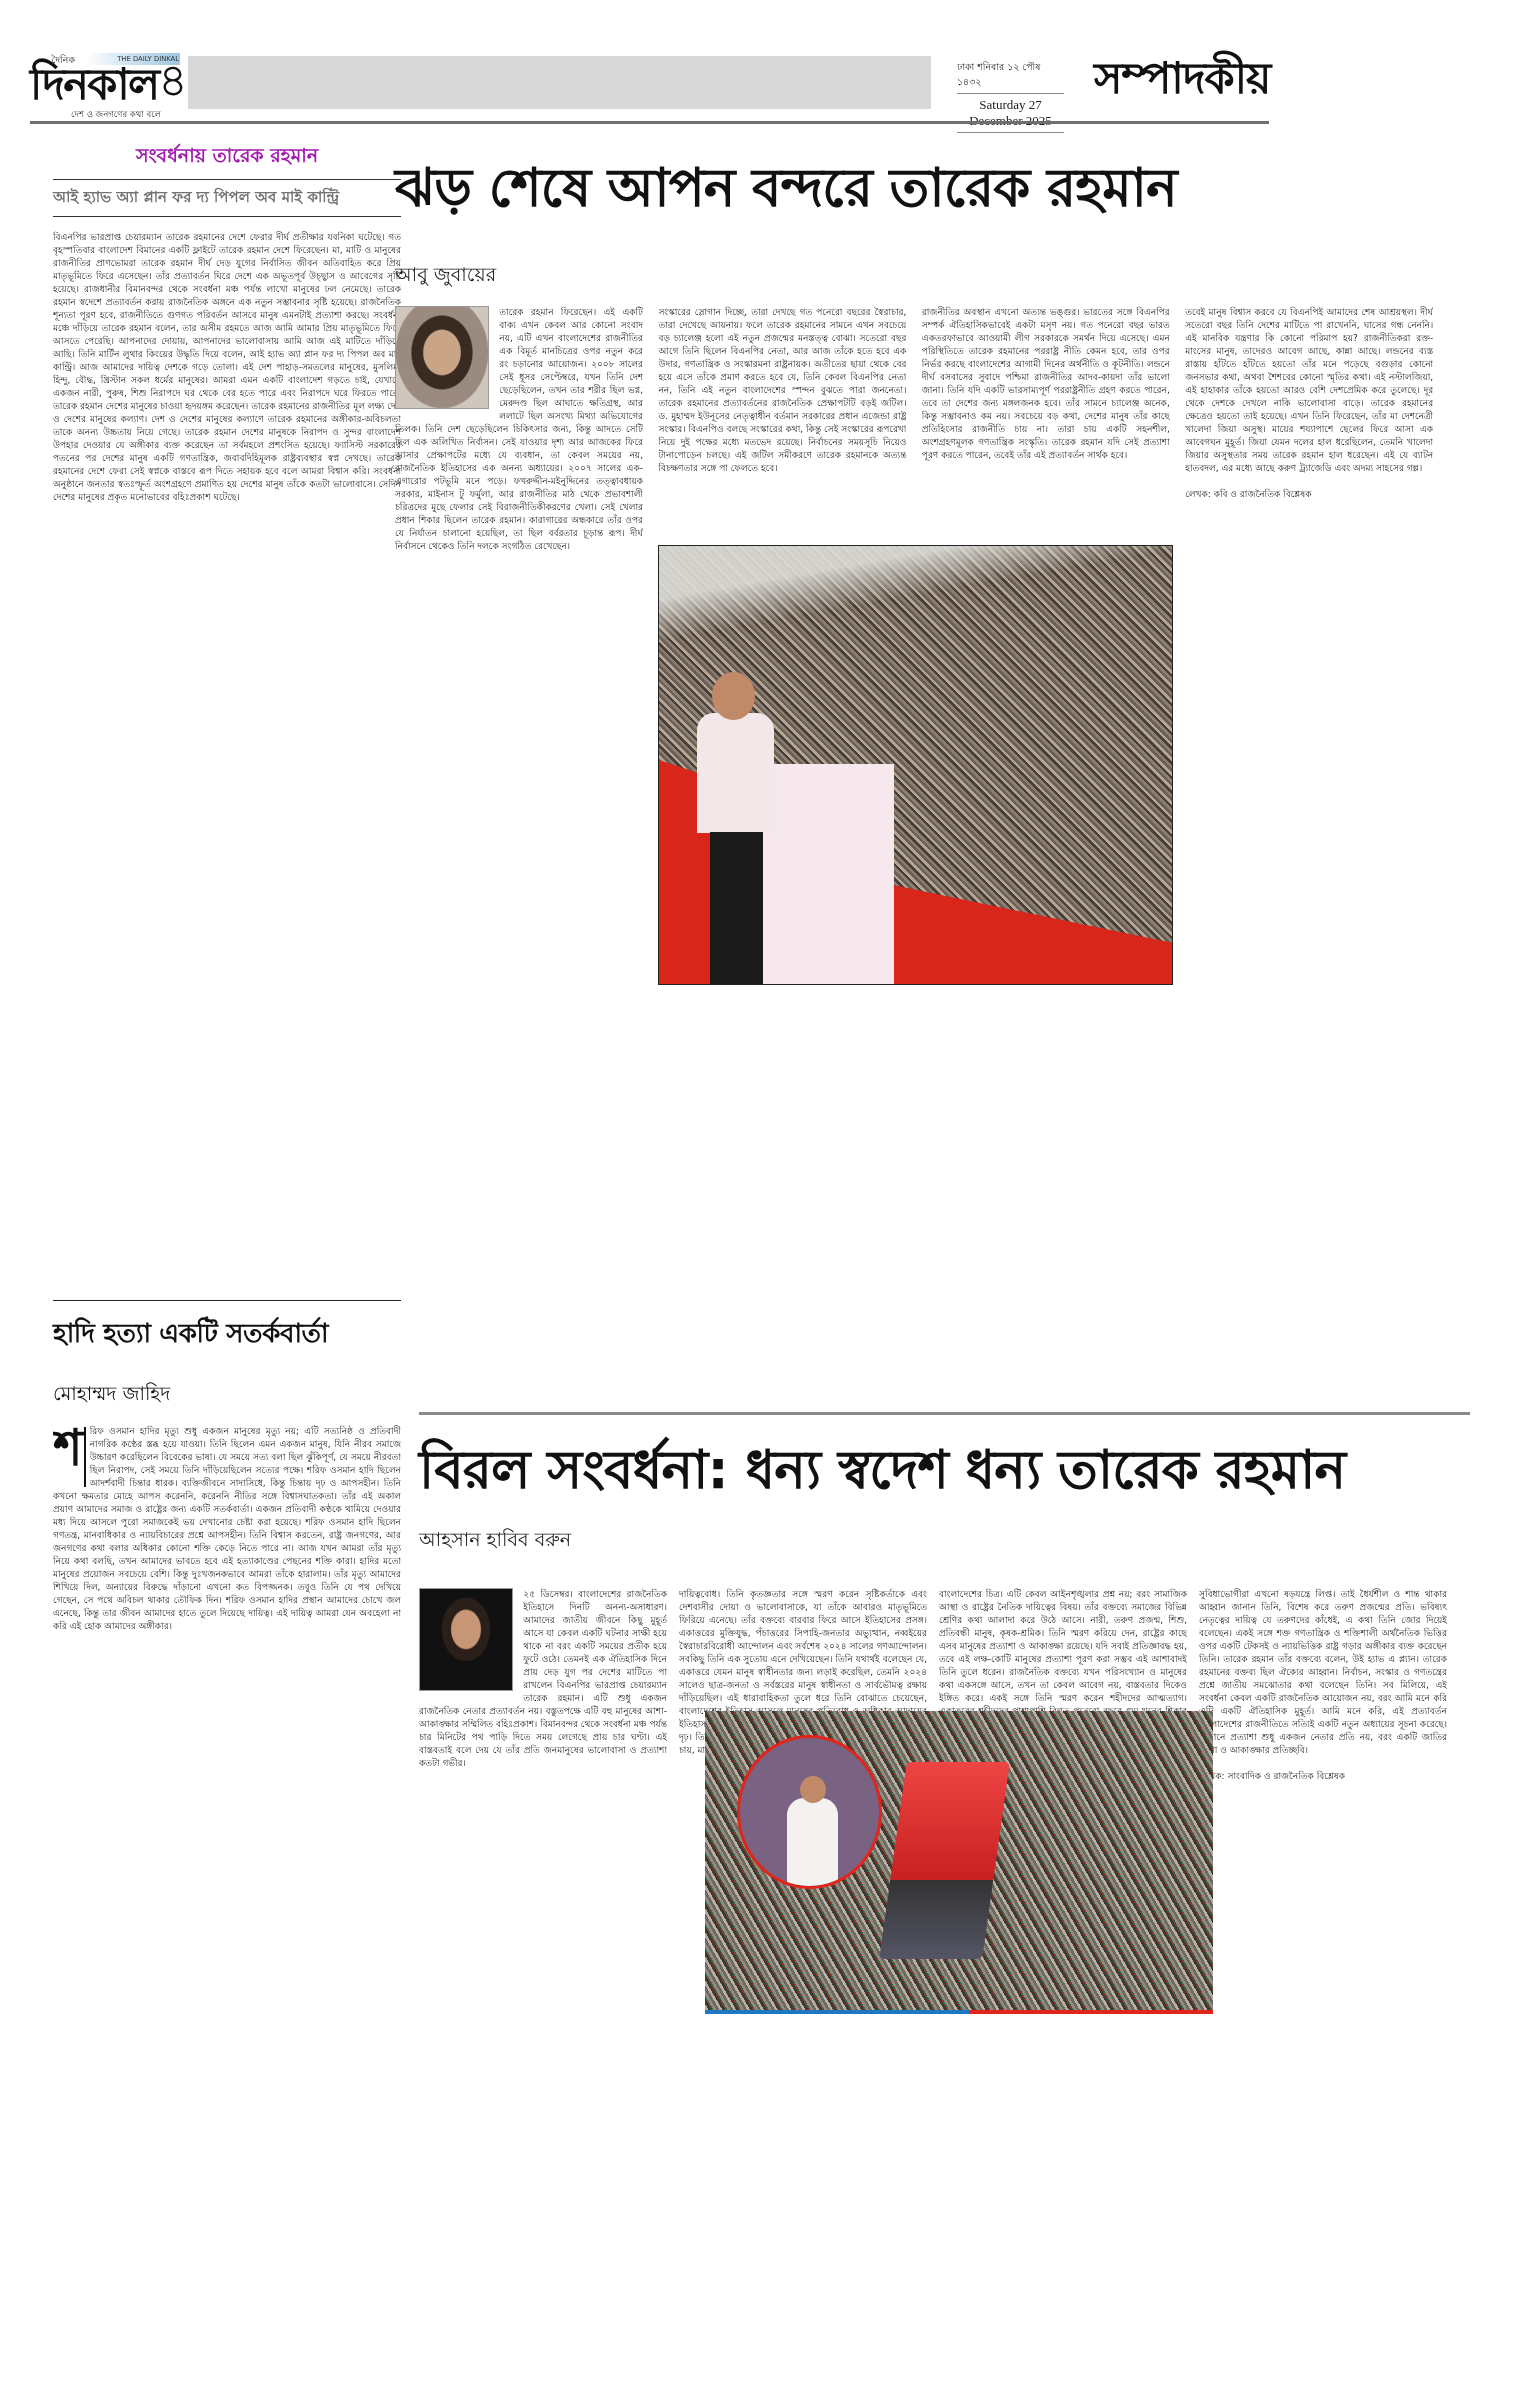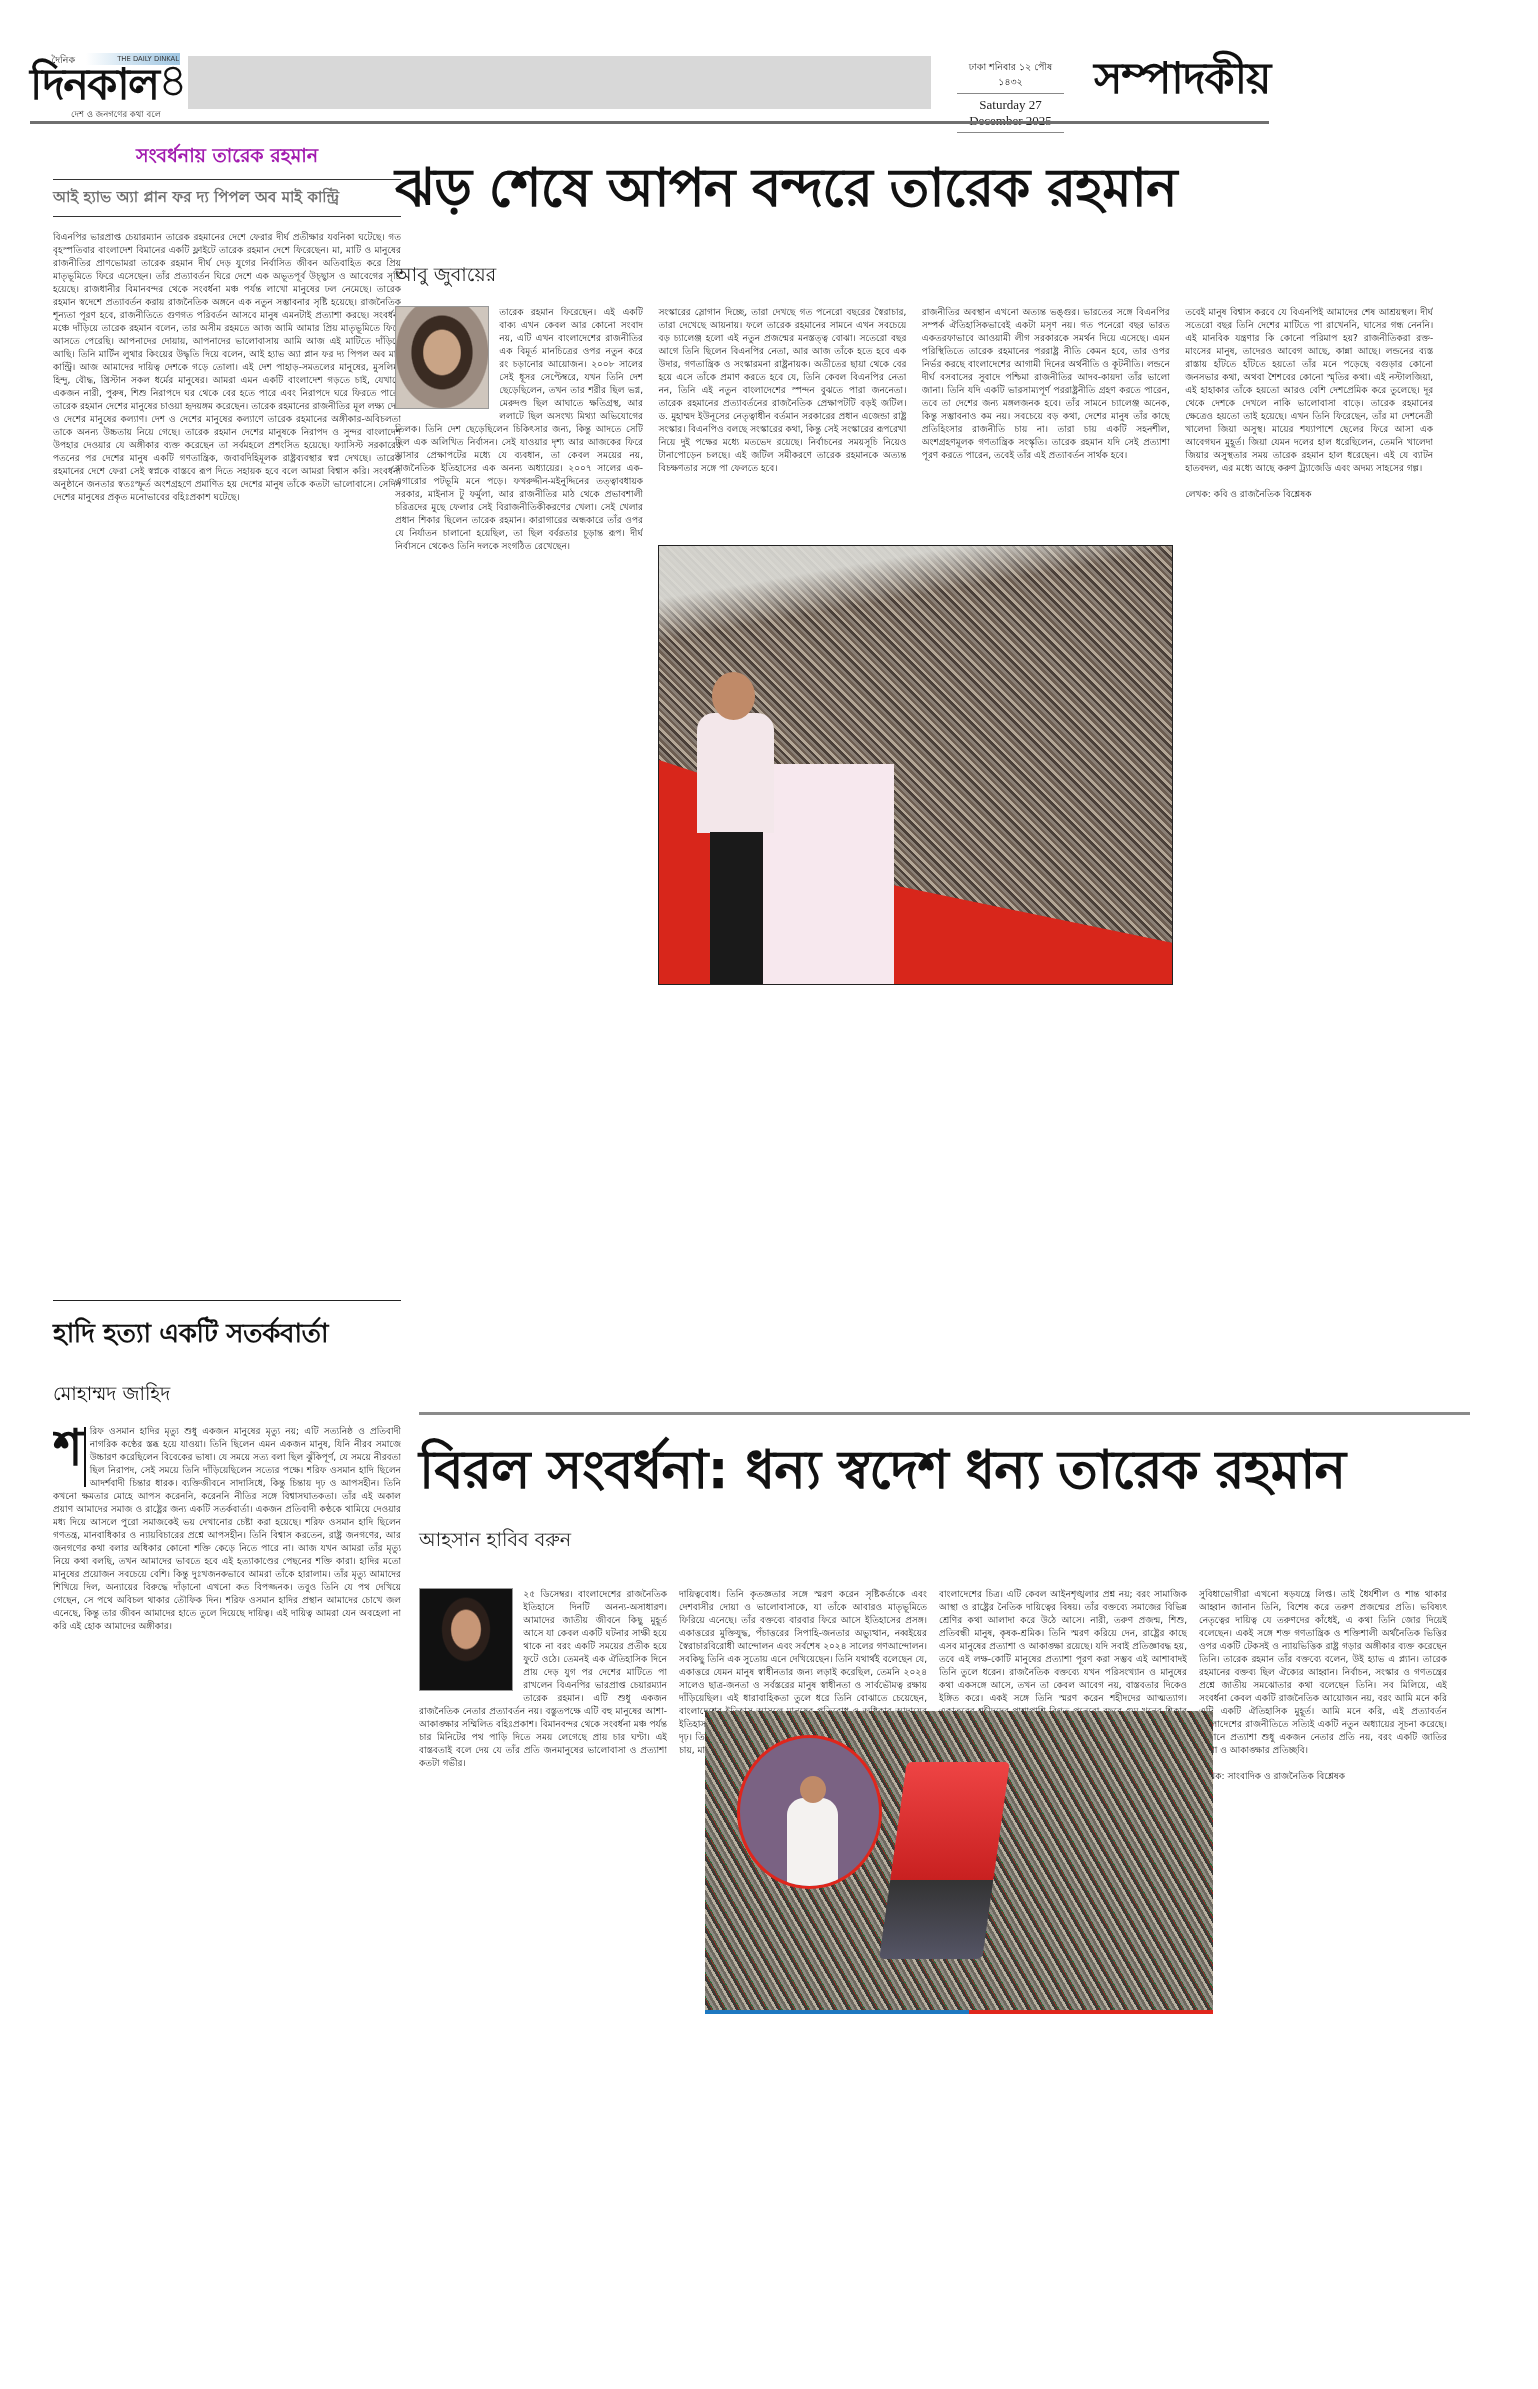--- a/index.html
+++ b/index.html
@@ -17,7 +17,7 @@
   .page-num { position: absolute; left: 128px; top: 1.7px; font-size: 46px; line-height: 51px; font-weight: normal; color: #111; }
   .grey-band { position: absolute; left: 158px; top: 2.6px; width: 743px; height: 53px; background: #d8d8d8; }
   .date-box { position: absolute; left: 927px; top: 6.8px; width: 107px; }
-  .date-bn { font-size: 9.4px; text-align: center; color: #222; padding-bottom: 3.4px; border-bottom: 1.7px solid #888; }
+  .date-bn { font-size: 9.4px; text-align: left; color: #222; padding-bottom: 3.4px; border-bottom: 1.7px solid #888; }
   .date-en { font-family: "Liberation Serif", serif; font-size: 13px; text-align: center; color: #222; padding: 2.6px 0 3.4px; border-bottom: 1.7px solid #888; }
   .section-title { position: absolute; left: 1064px; top: -5.1px; font-size: 43px; font-weight: bold; color: #111; line-height: 60px; letter-spacing: -0.9px; }
   .header-rule { position: absolute; left: 30px; top: 121px; width: 1239px; height: 3.4px; background: #6f6f6f; }

